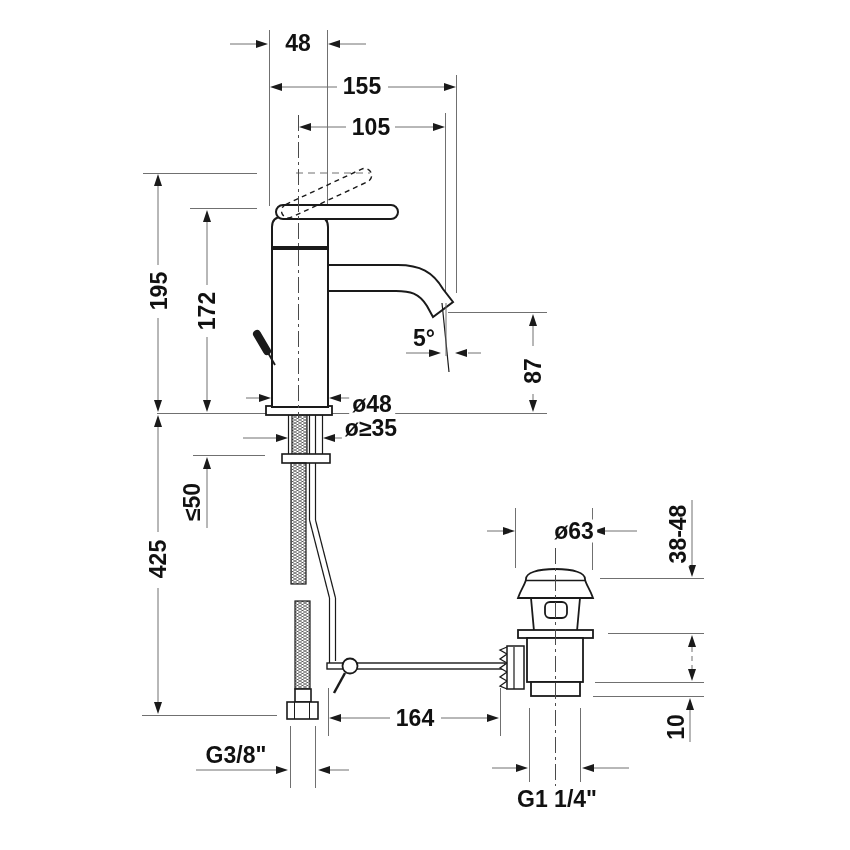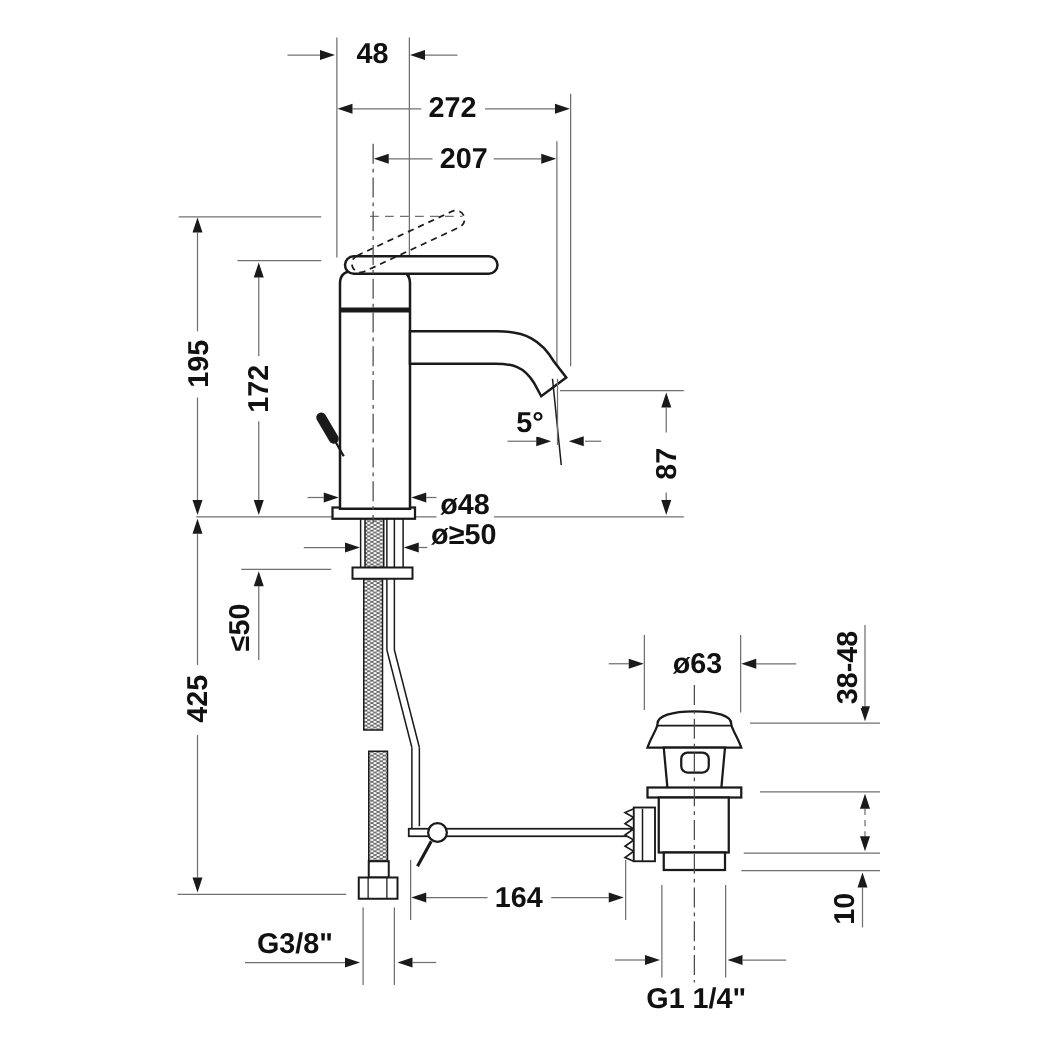--- a/index.html
+++ b/index.html
@@ -202,7 +202,7 @@
 </svg>
 
 <span class="dim" style="left:298px;top:43px">48</span>
-<span class="dim" style="left:362px;top:86px">272</span>
+<span class="dim" style="left:362px;top:86px">155</span>
 <span class="dim" style="left:371px;top:127px">207</span>
 <span class="dim rot" style="left:159px;top:291px">195</span>
 <span class="dim rot" style="left:207px;top:311px">172</span>

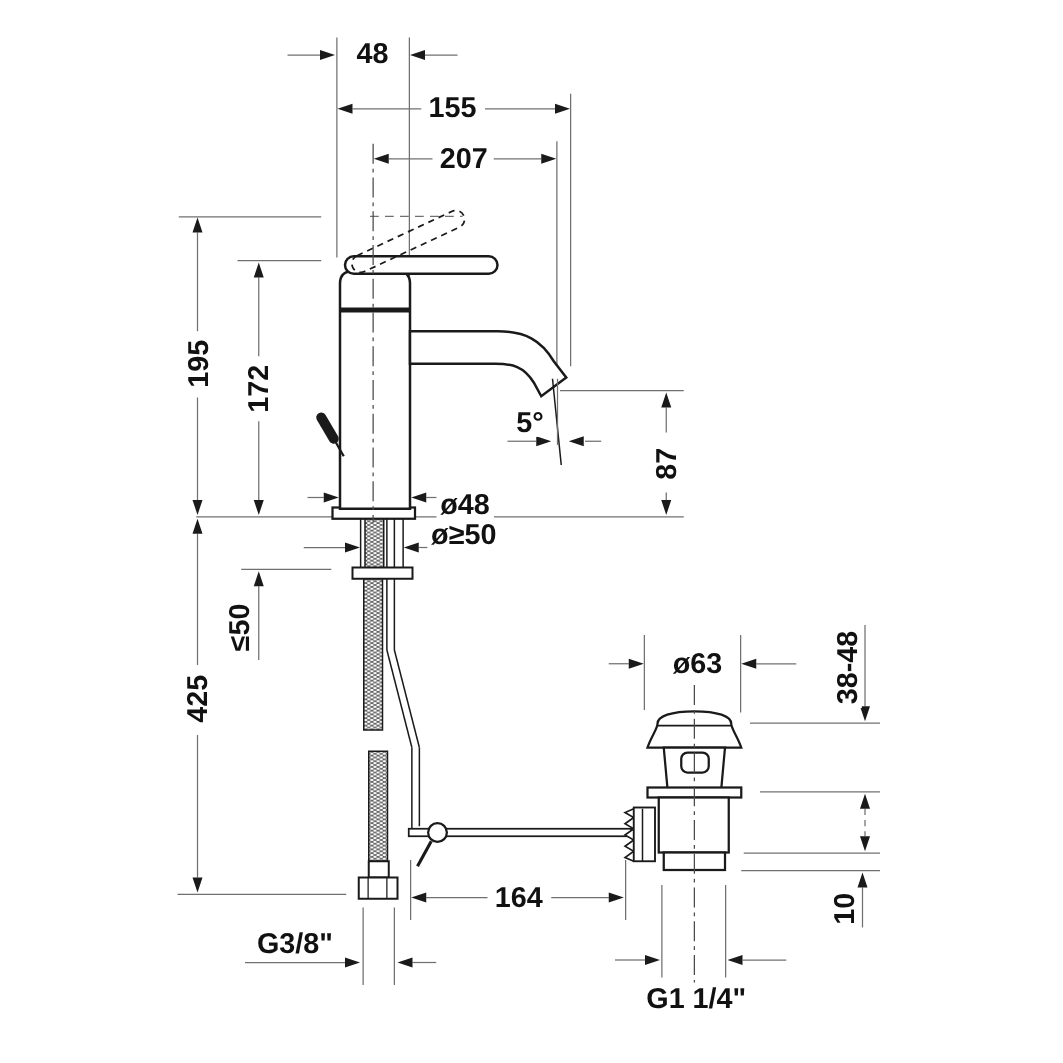--- a/index.html
+++ b/index.html
@@ -203,7 +203,7 @@
 
 <span class="dim" style="left:298px;top:43px">48</span>
 <span class="dim" style="left:362px;top:86px">155</span>
-<span class="dim" style="left:371px;top:127px">207</span>
+<span class="dim" style="left:371px;top:127px">105</span>
 <span class="dim rot" style="left:159px;top:291px">195</span>
 <span class="dim rot" style="left:207px;top:311px">172</span>
 <span class="dim" style="left:424px;top:338px">5°</span>

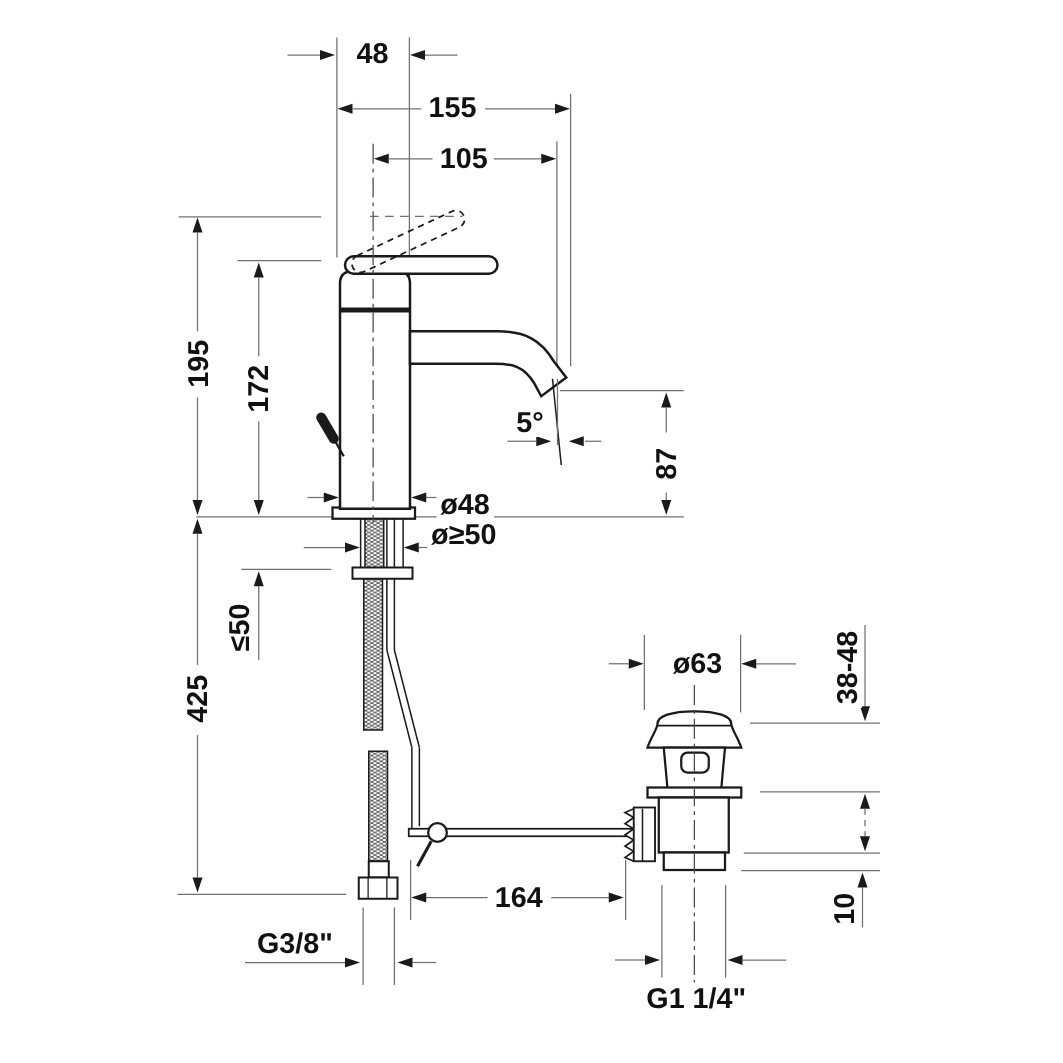--- a/index.html
+++ b/index.html
@@ -209,7 +209,7 @@
 <span class="dim" style="left:424px;top:338px">5°</span>
 <span class="dim" style="left:372px;top:404px">ø48</span>
 <span class="dim rot" style="left:533px;top:371px">87</span>
-<span class="dim" style="left:371px;top:428px">ø≥50</span>
+<span class="dim" style="left:371px;top:428px">ø≥35</span>
 <span class="dim rot" style="left:192px;top:502px">≤50</span>
 <span class="dim rot" style="left:158px;top:559px">425</span>
 <span class="dim" style="left:558px;top:531px">ø63</span>

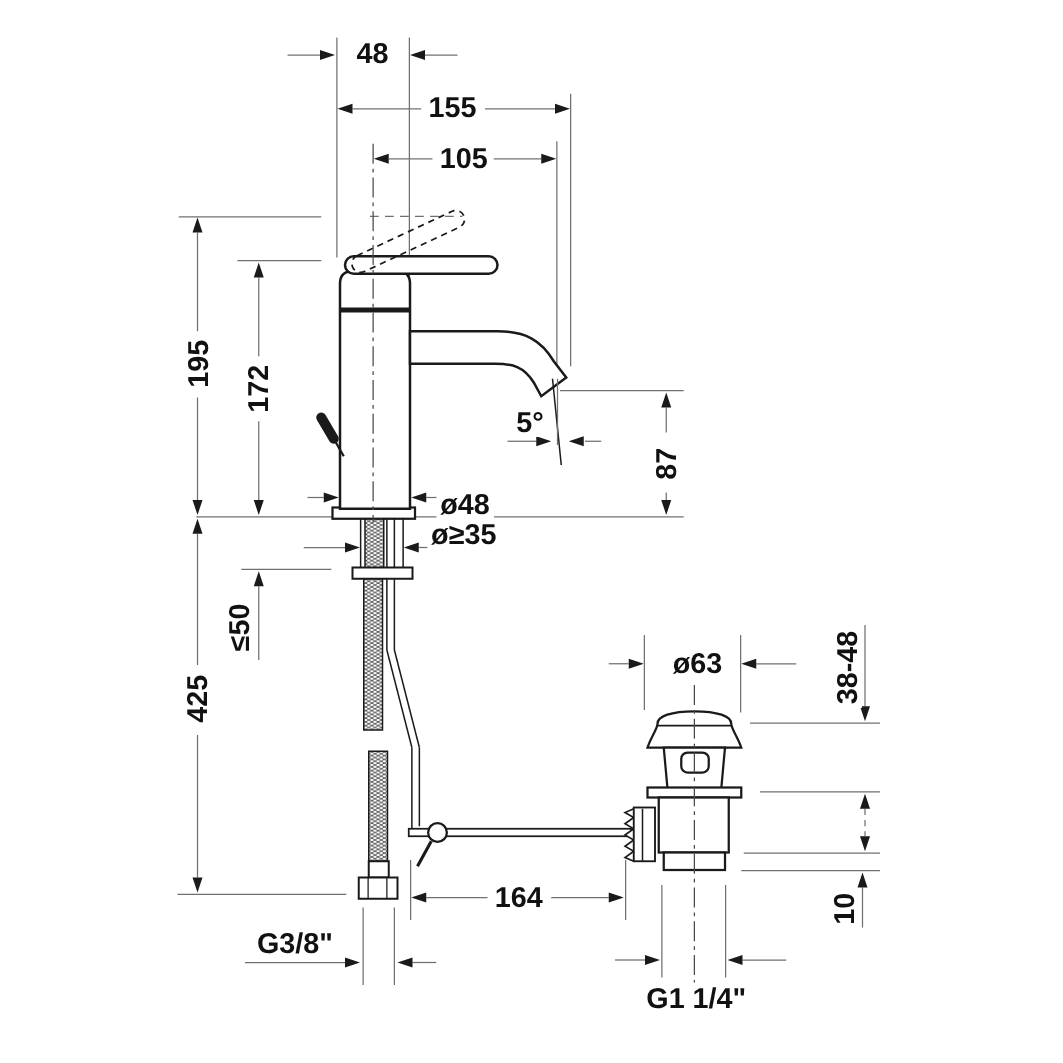--- a/index.html
+++ b/index.html
@@ -212,7 +212,7 @@
 <span class="dim" style="left:371px;top:428px">ø≥35</span>
 <span class="dim rot" style="left:192px;top:502px">≤50</span>
 <span class="dim rot" style="left:158px;top:559px">425</span>
-<span class="dim" style="left:558px;top:531px">ø63</span>
+<span class="dim" style="left:574px;top:531px">ø63</span>
 <span class="dim rot" style="left:678px;top:534px">38-48</span>
 <span class="dim" style="left:415px;top:718px">164</span>
 <span class="dim rot" style="left:676px;top:727px">10</span>

